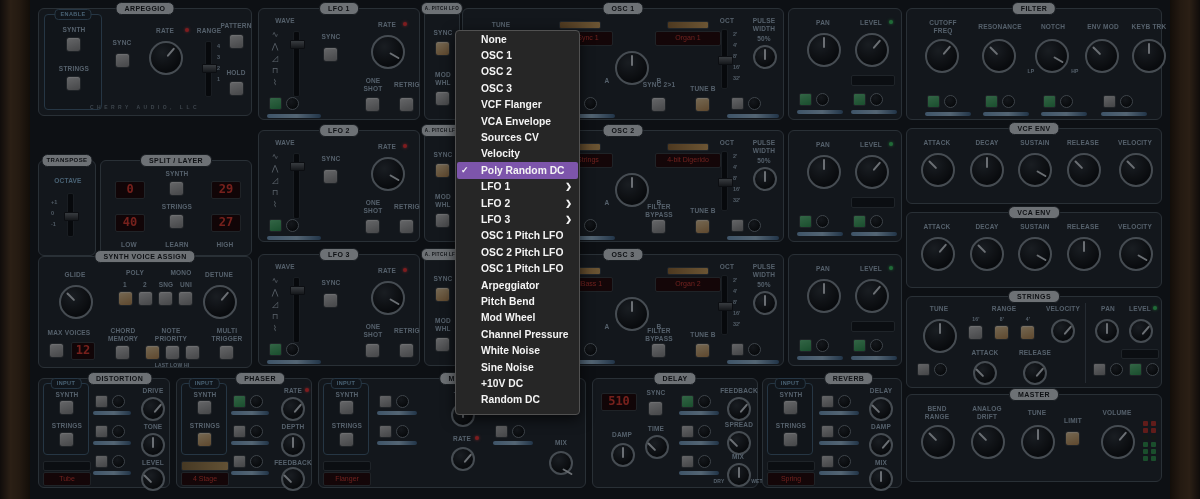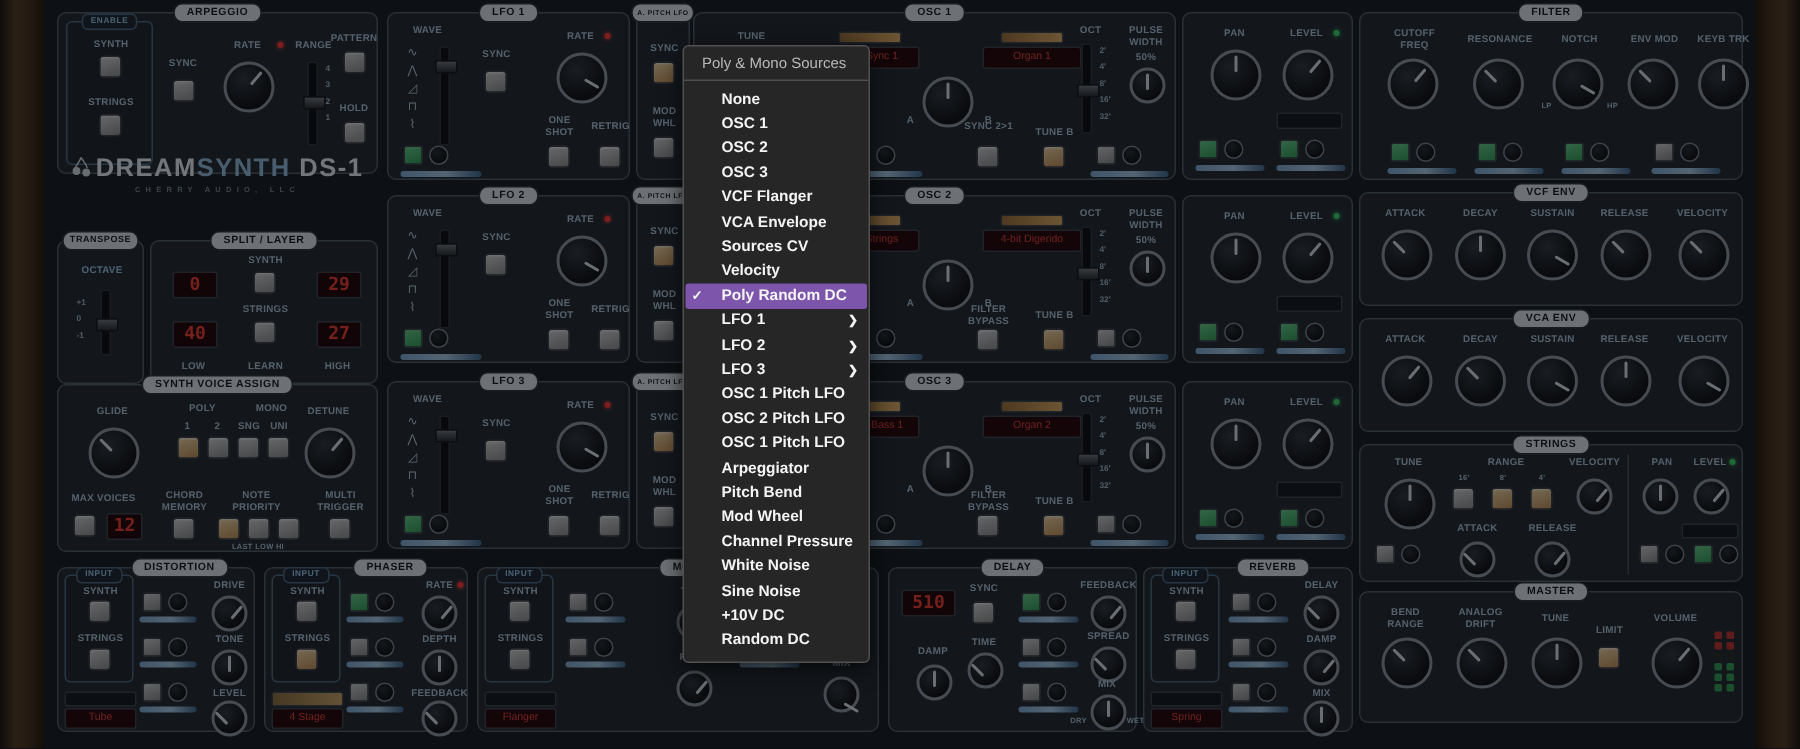--- a/index.html
+++ b/index.html
@@ -777,7 +777,6 @@
   <div class="dim"></div>
 
   <div class="menu">
-    <div class="mhead">Poly &amp; Mono Sources</div>
     <div>
         <div class="mi">
           <span class="ck"></span>

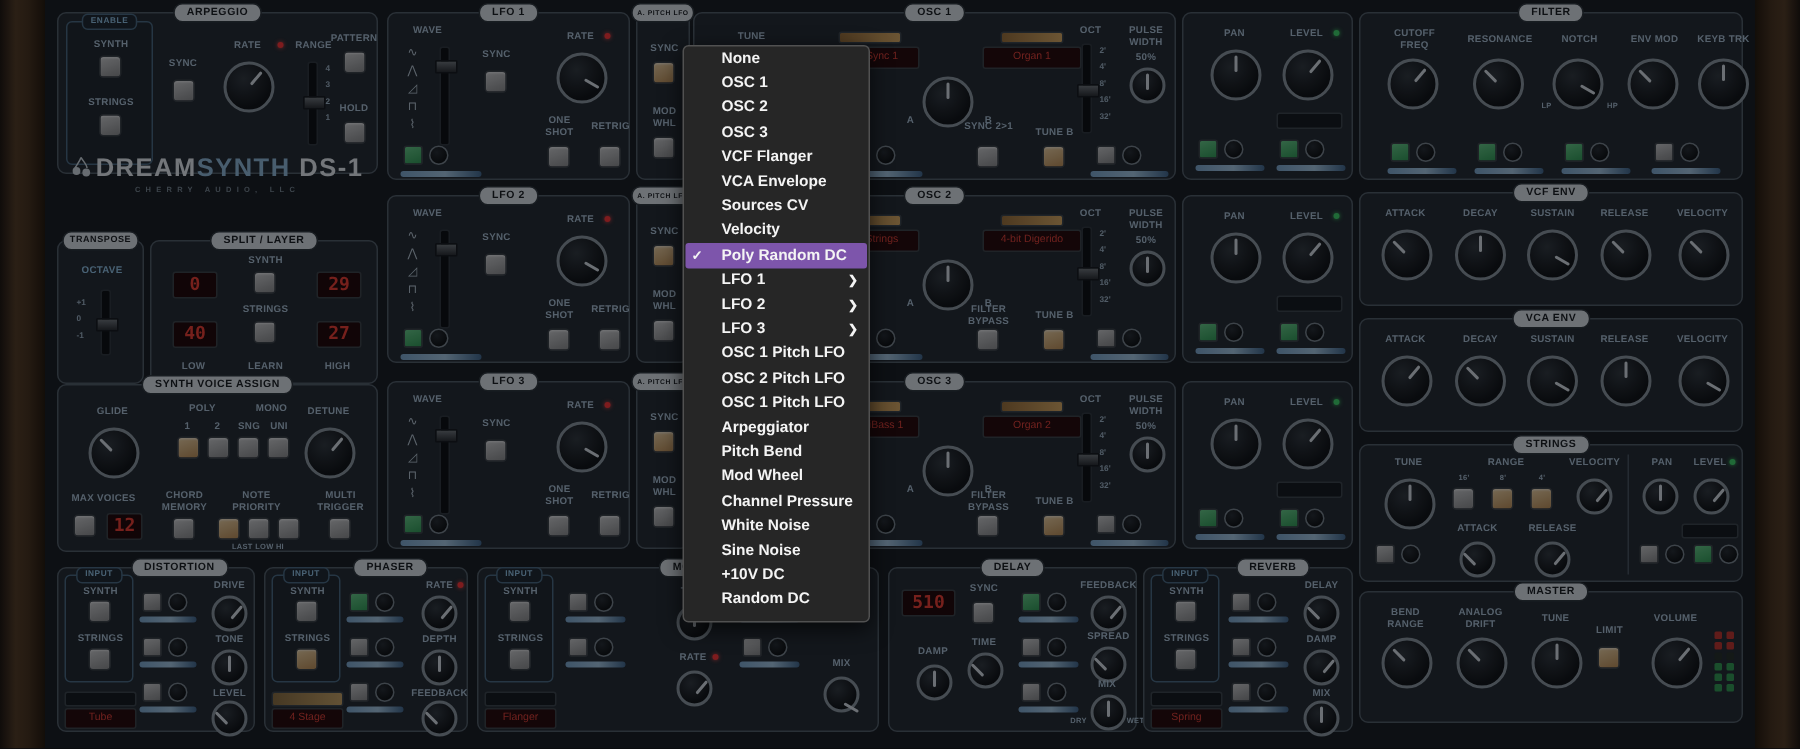--- a/index.html
+++ b/index.html
@@ -106,12 +106,6 @@
     </div>
 
     <div class="logo">
-      <div class="l1"><svg width="13" height="15" viewBox="0 0 13 15" style="vertical-align:-2px;margin-right:3px;">
-            <path d="M6 1 C5 4 3 6 2 8" stroke="#cfd8dd" fill="none" stroke-width="1"></path>
-            <path d="M6 1 C8 4 10 6 10 8" stroke="#cfd8dd" fill="none" stroke-width="1"></path>
-            <circle cx="3" cy="10" r="2.6" fill="#cfd8dd"></circle>
-            <circle cx="9.5" cy="11" r="2.6" fill="#cfd8dd"></circle>
-          </svg><span>DREAM</span><span class="blue">SYNTH</span><span> DS-1</span></div>
       <div class="l2">CHERRY AUDIO, LLC</div>
     </div>
 

